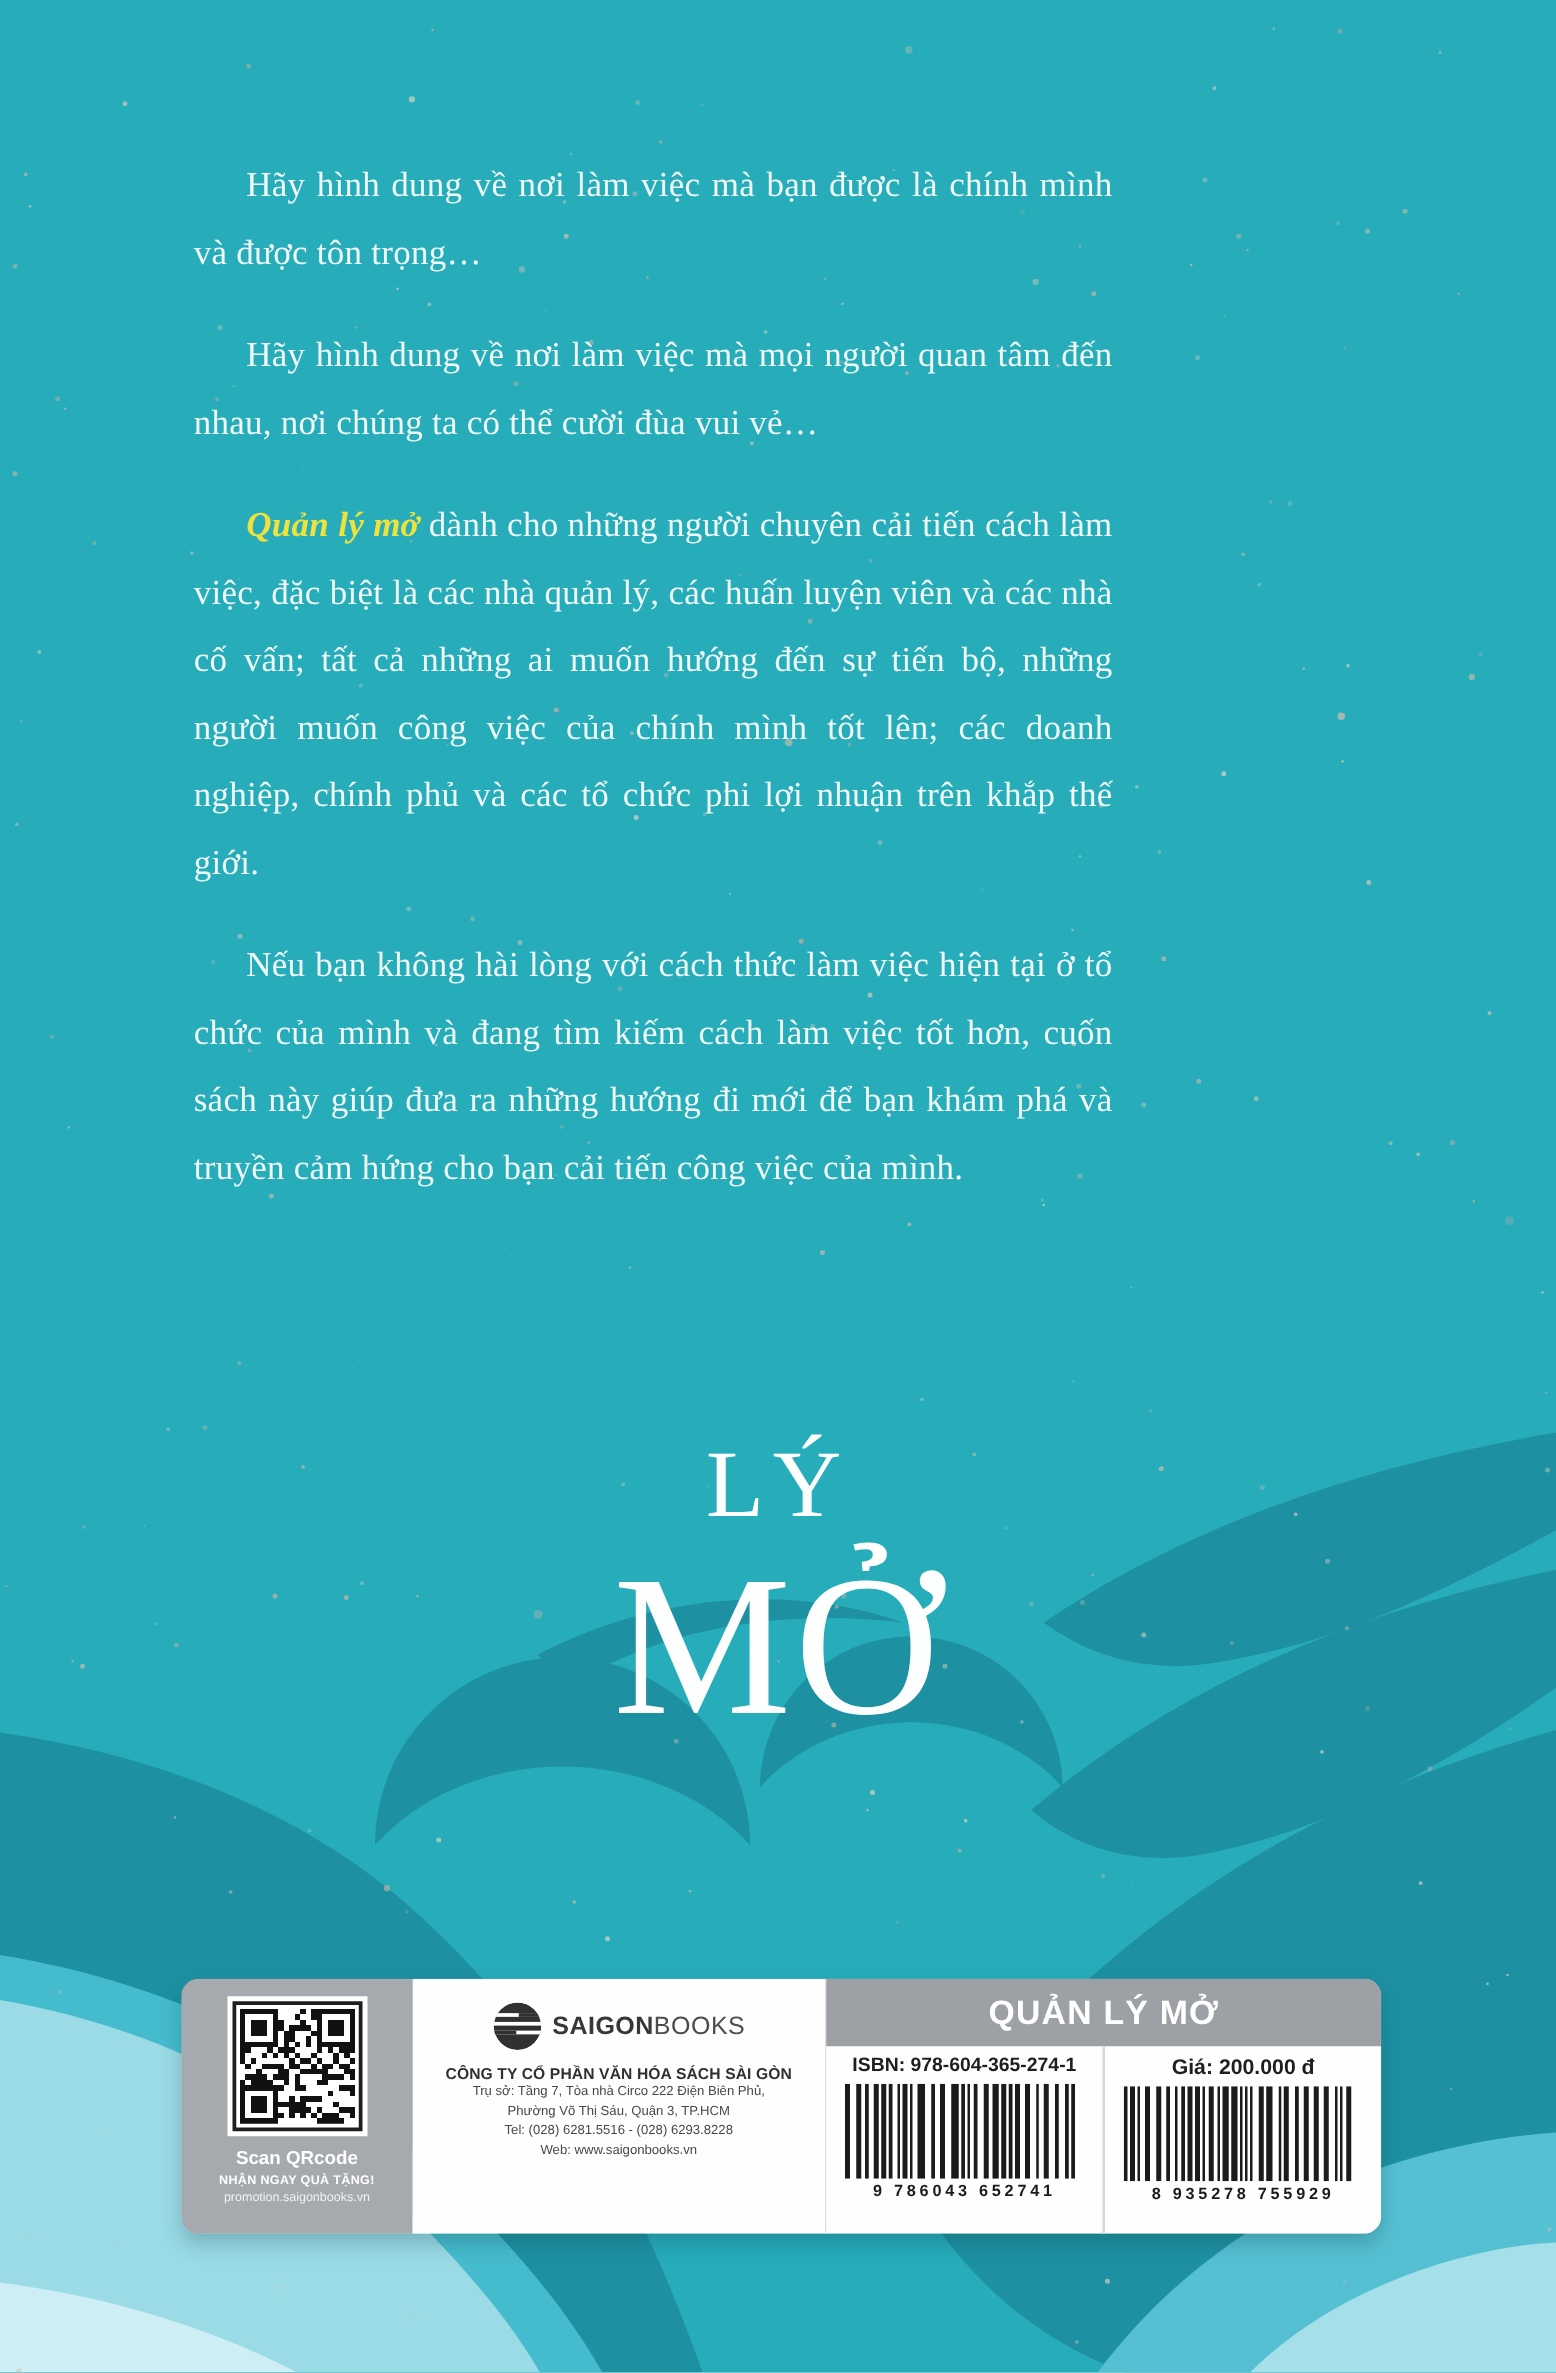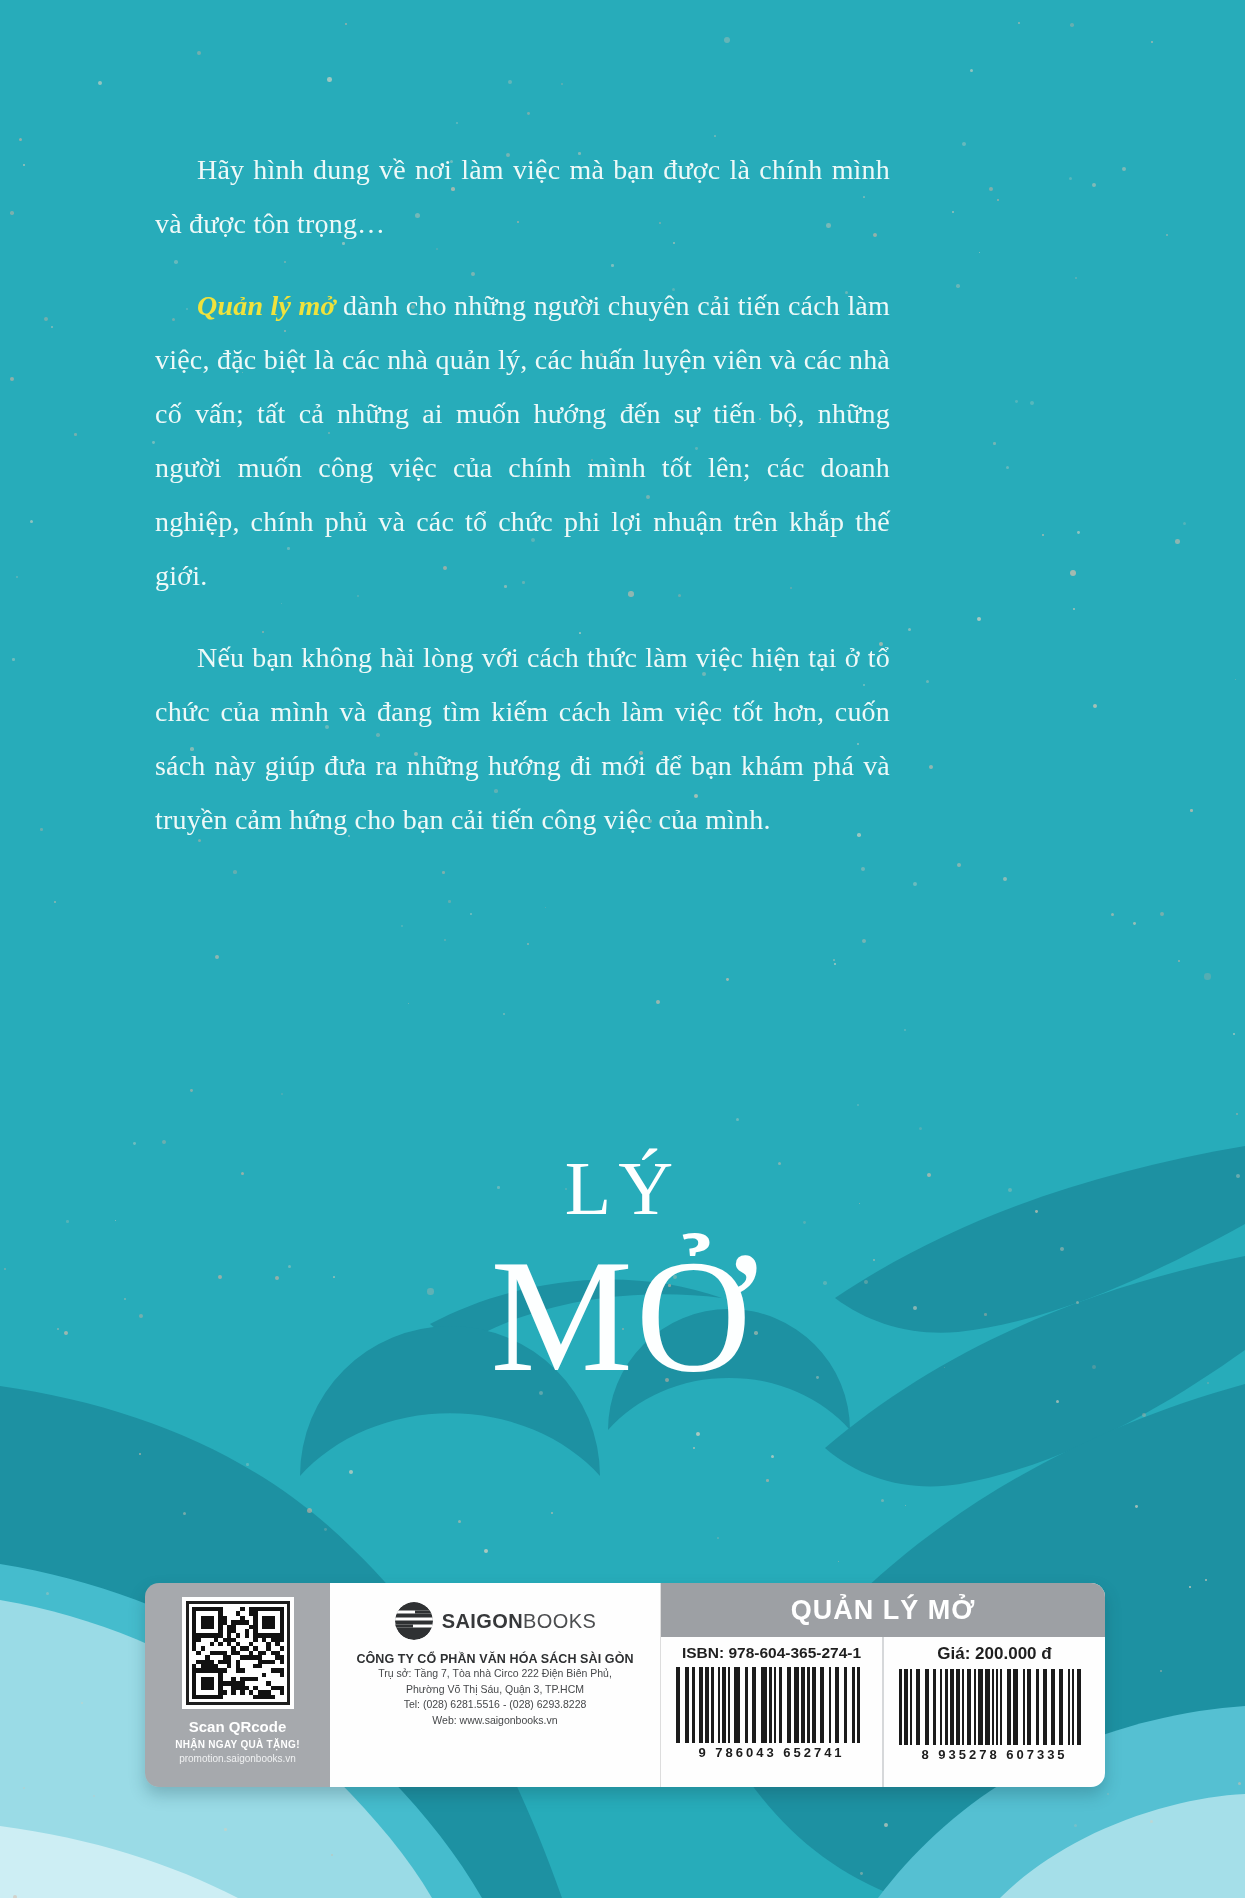--- a/index.html
+++ b/index.html
@@ -15,7 +15,7 @@
   .waves{position:absolute;left:0;bottom:0;width:1245px;height:770px;z-index:1;}
   
   .blurb{
-    position:absolute;left:155px;top:143px;width:735px;z-index:4;
+    position:absolute;left:155px;top:122px;width:735px;z-index:4;
     color:#eef9f8;font-size:28px;line-height:54px;text-align:justify;
     letter-spacing:.2px;
   }

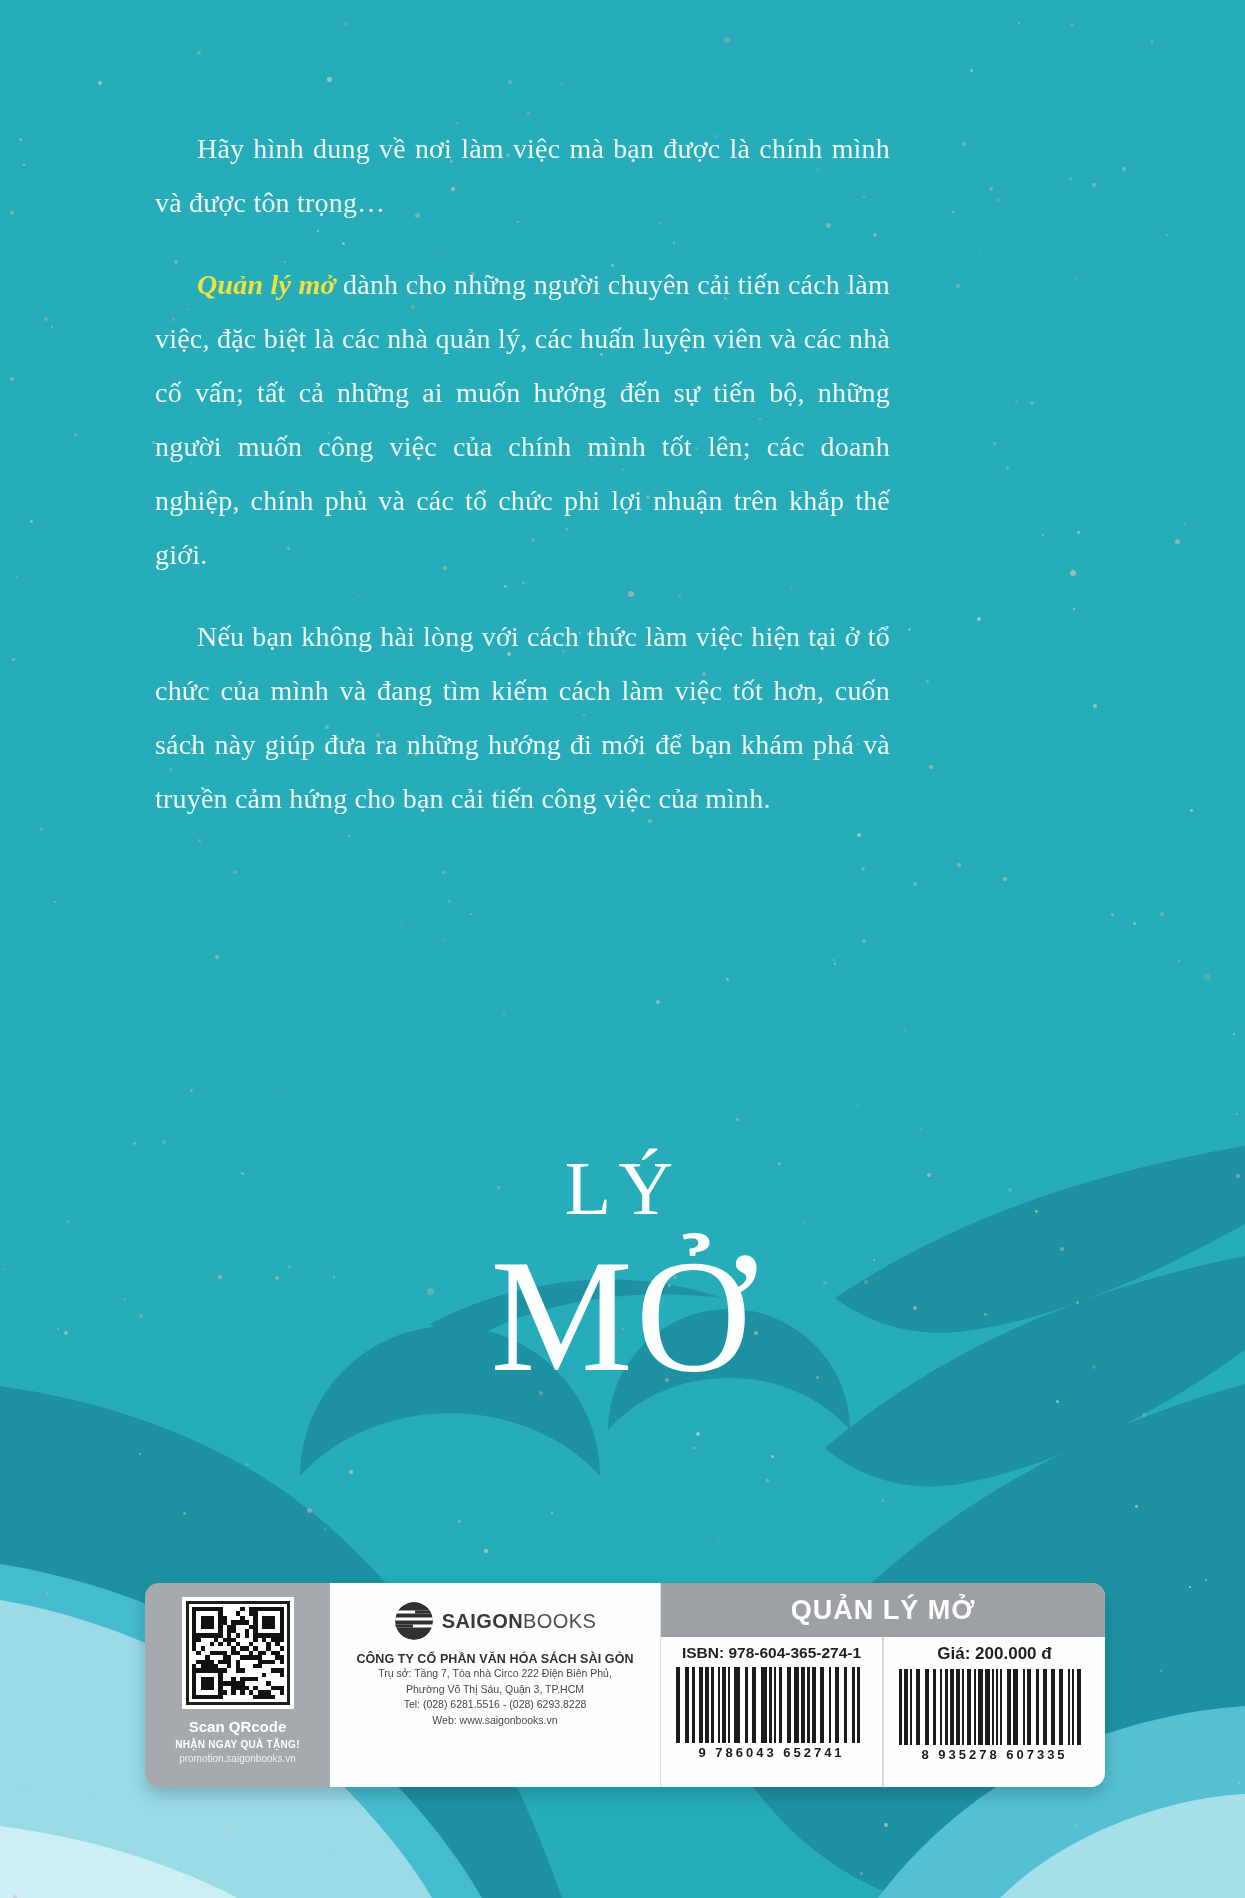--- a/index.html
+++ b/index.html
@@ -353,6 +353,7 @@
 
   <div class="blurb">
     <p>Hãy hình dung về nơi làm việc mà bạn được là chính mình và được tôn trọng…</p>
+    <p>Hãy hình dung về nơi làm việc mà mọi người quan tâm đến nhau, nơi chúng ta có thể cười đùa vui vẻ…</p>
     <p><span class="lead">Quản lý mở</span><span> dành cho những người chuyên cải tiến cách làm việc, đặc biệt là các nhà quản lý, các huấn luyện viên và các nhà cố vấn; tất cả những ai muốn hướng đến sự tiến bộ, những người muốn công việc của chính mình tốt lên; các doanh nghiệp, chính phủ và các tổ chức phi lợi nhuận trên khắp thế giới.</span></p>
     <p>Nếu bạn không hài lòng với cách thức làm việc hiện tại ở tổ chức của mình và đang tìm kiếm cách làm việc tốt hơn, cuốn sách này giúp đưa ra những hướng đi mới để bạn khám phá và truyền cảm hứng cho bạn cải tiến công việc của mình.</p>
   </div>

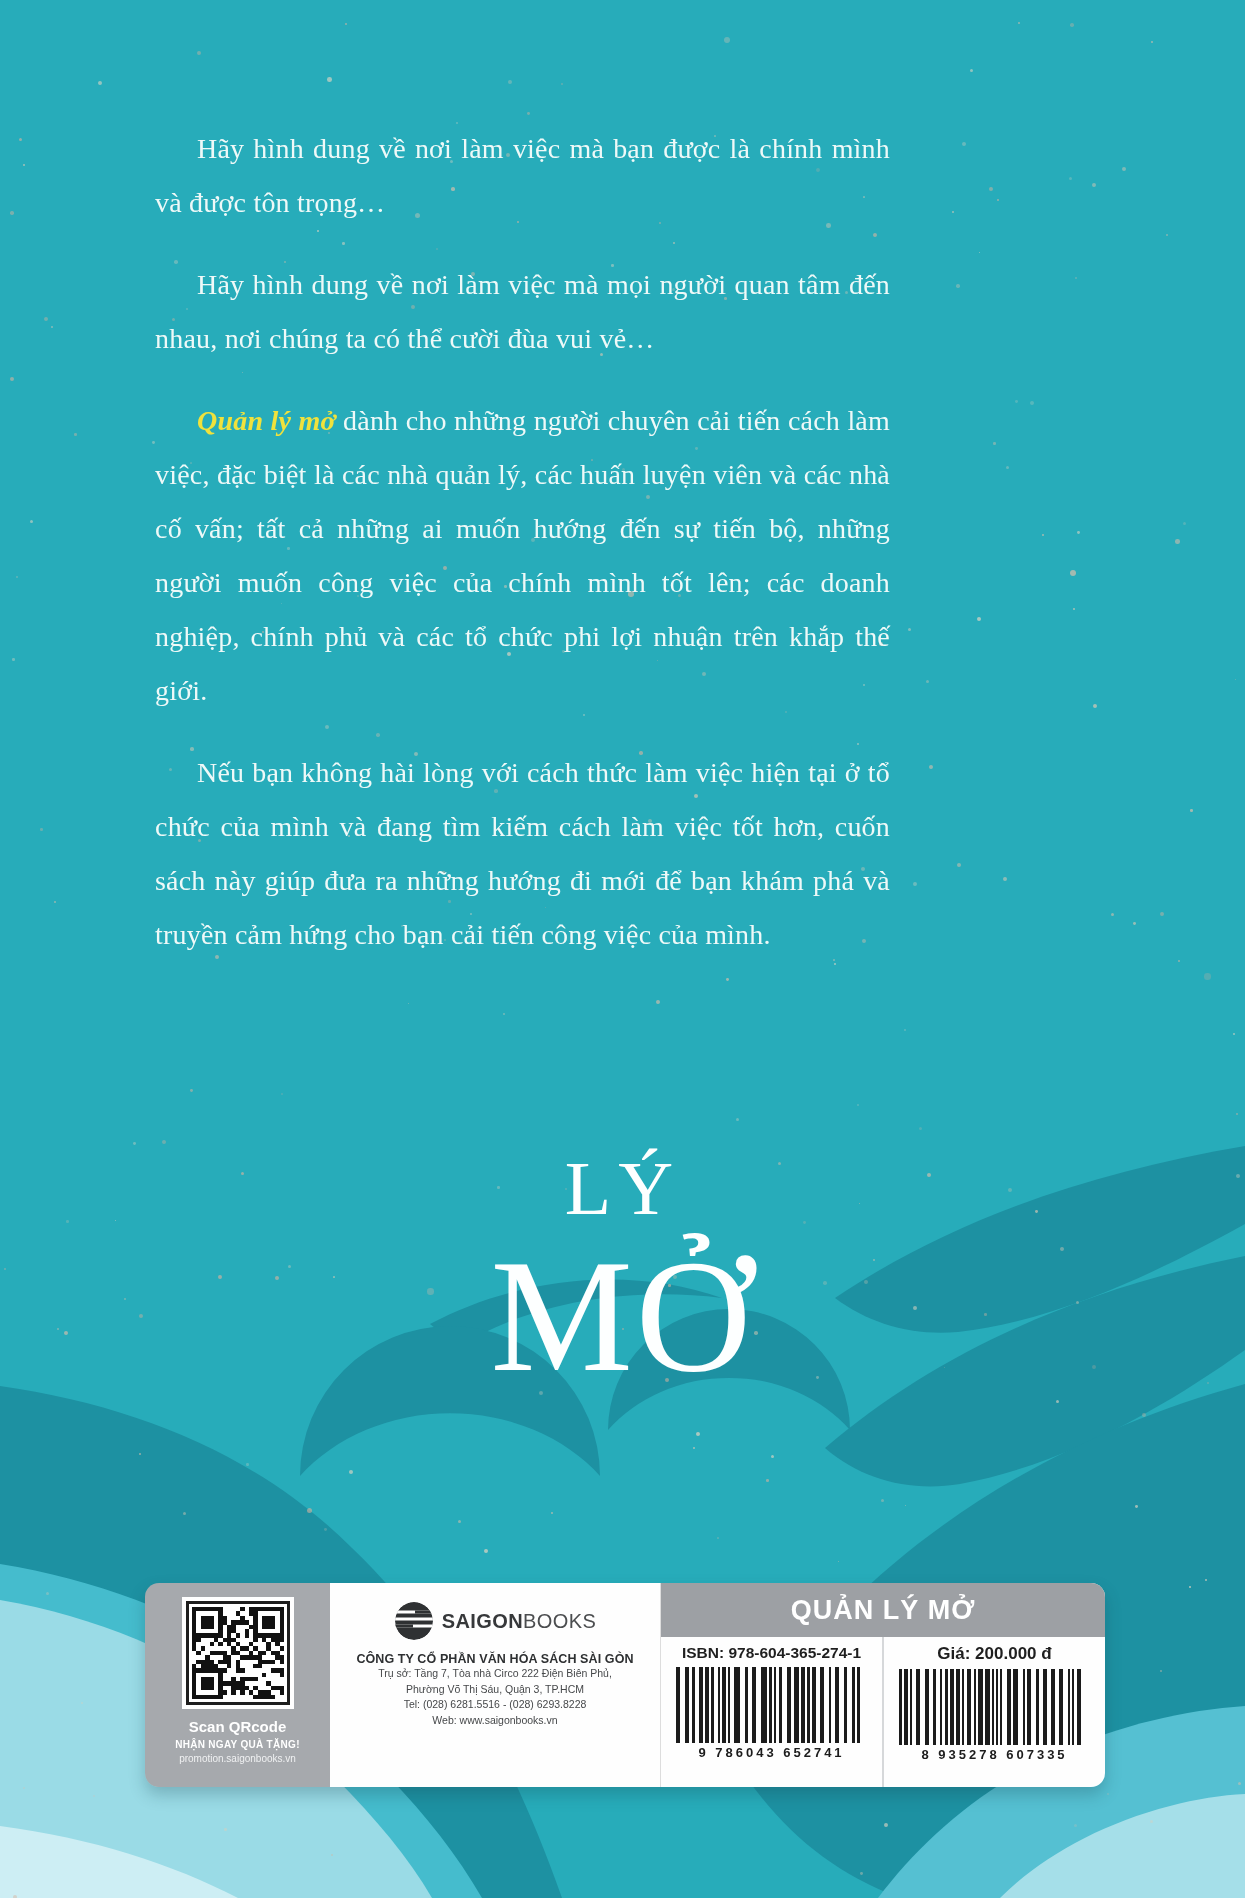--- a/index.html
+++ b/index.html
@@ -698,7 +698,7 @@
               <i style="width: 2px; margin-right: 3px; background: rgb(27, 27, 27); height: 100%; flex: 0 0 auto;"></i>
               <i style="width: 4px; margin-right: 5px; background: rgb(27, 27, 27); height: 100%; flex: 0 0 auto;"></i>
             </div>
-          <div class="bc-digits">8 935278 607335</div>
+          <div class="bc-digits">8 935278 755929</div>
         </div>
       </div>
     </div>

